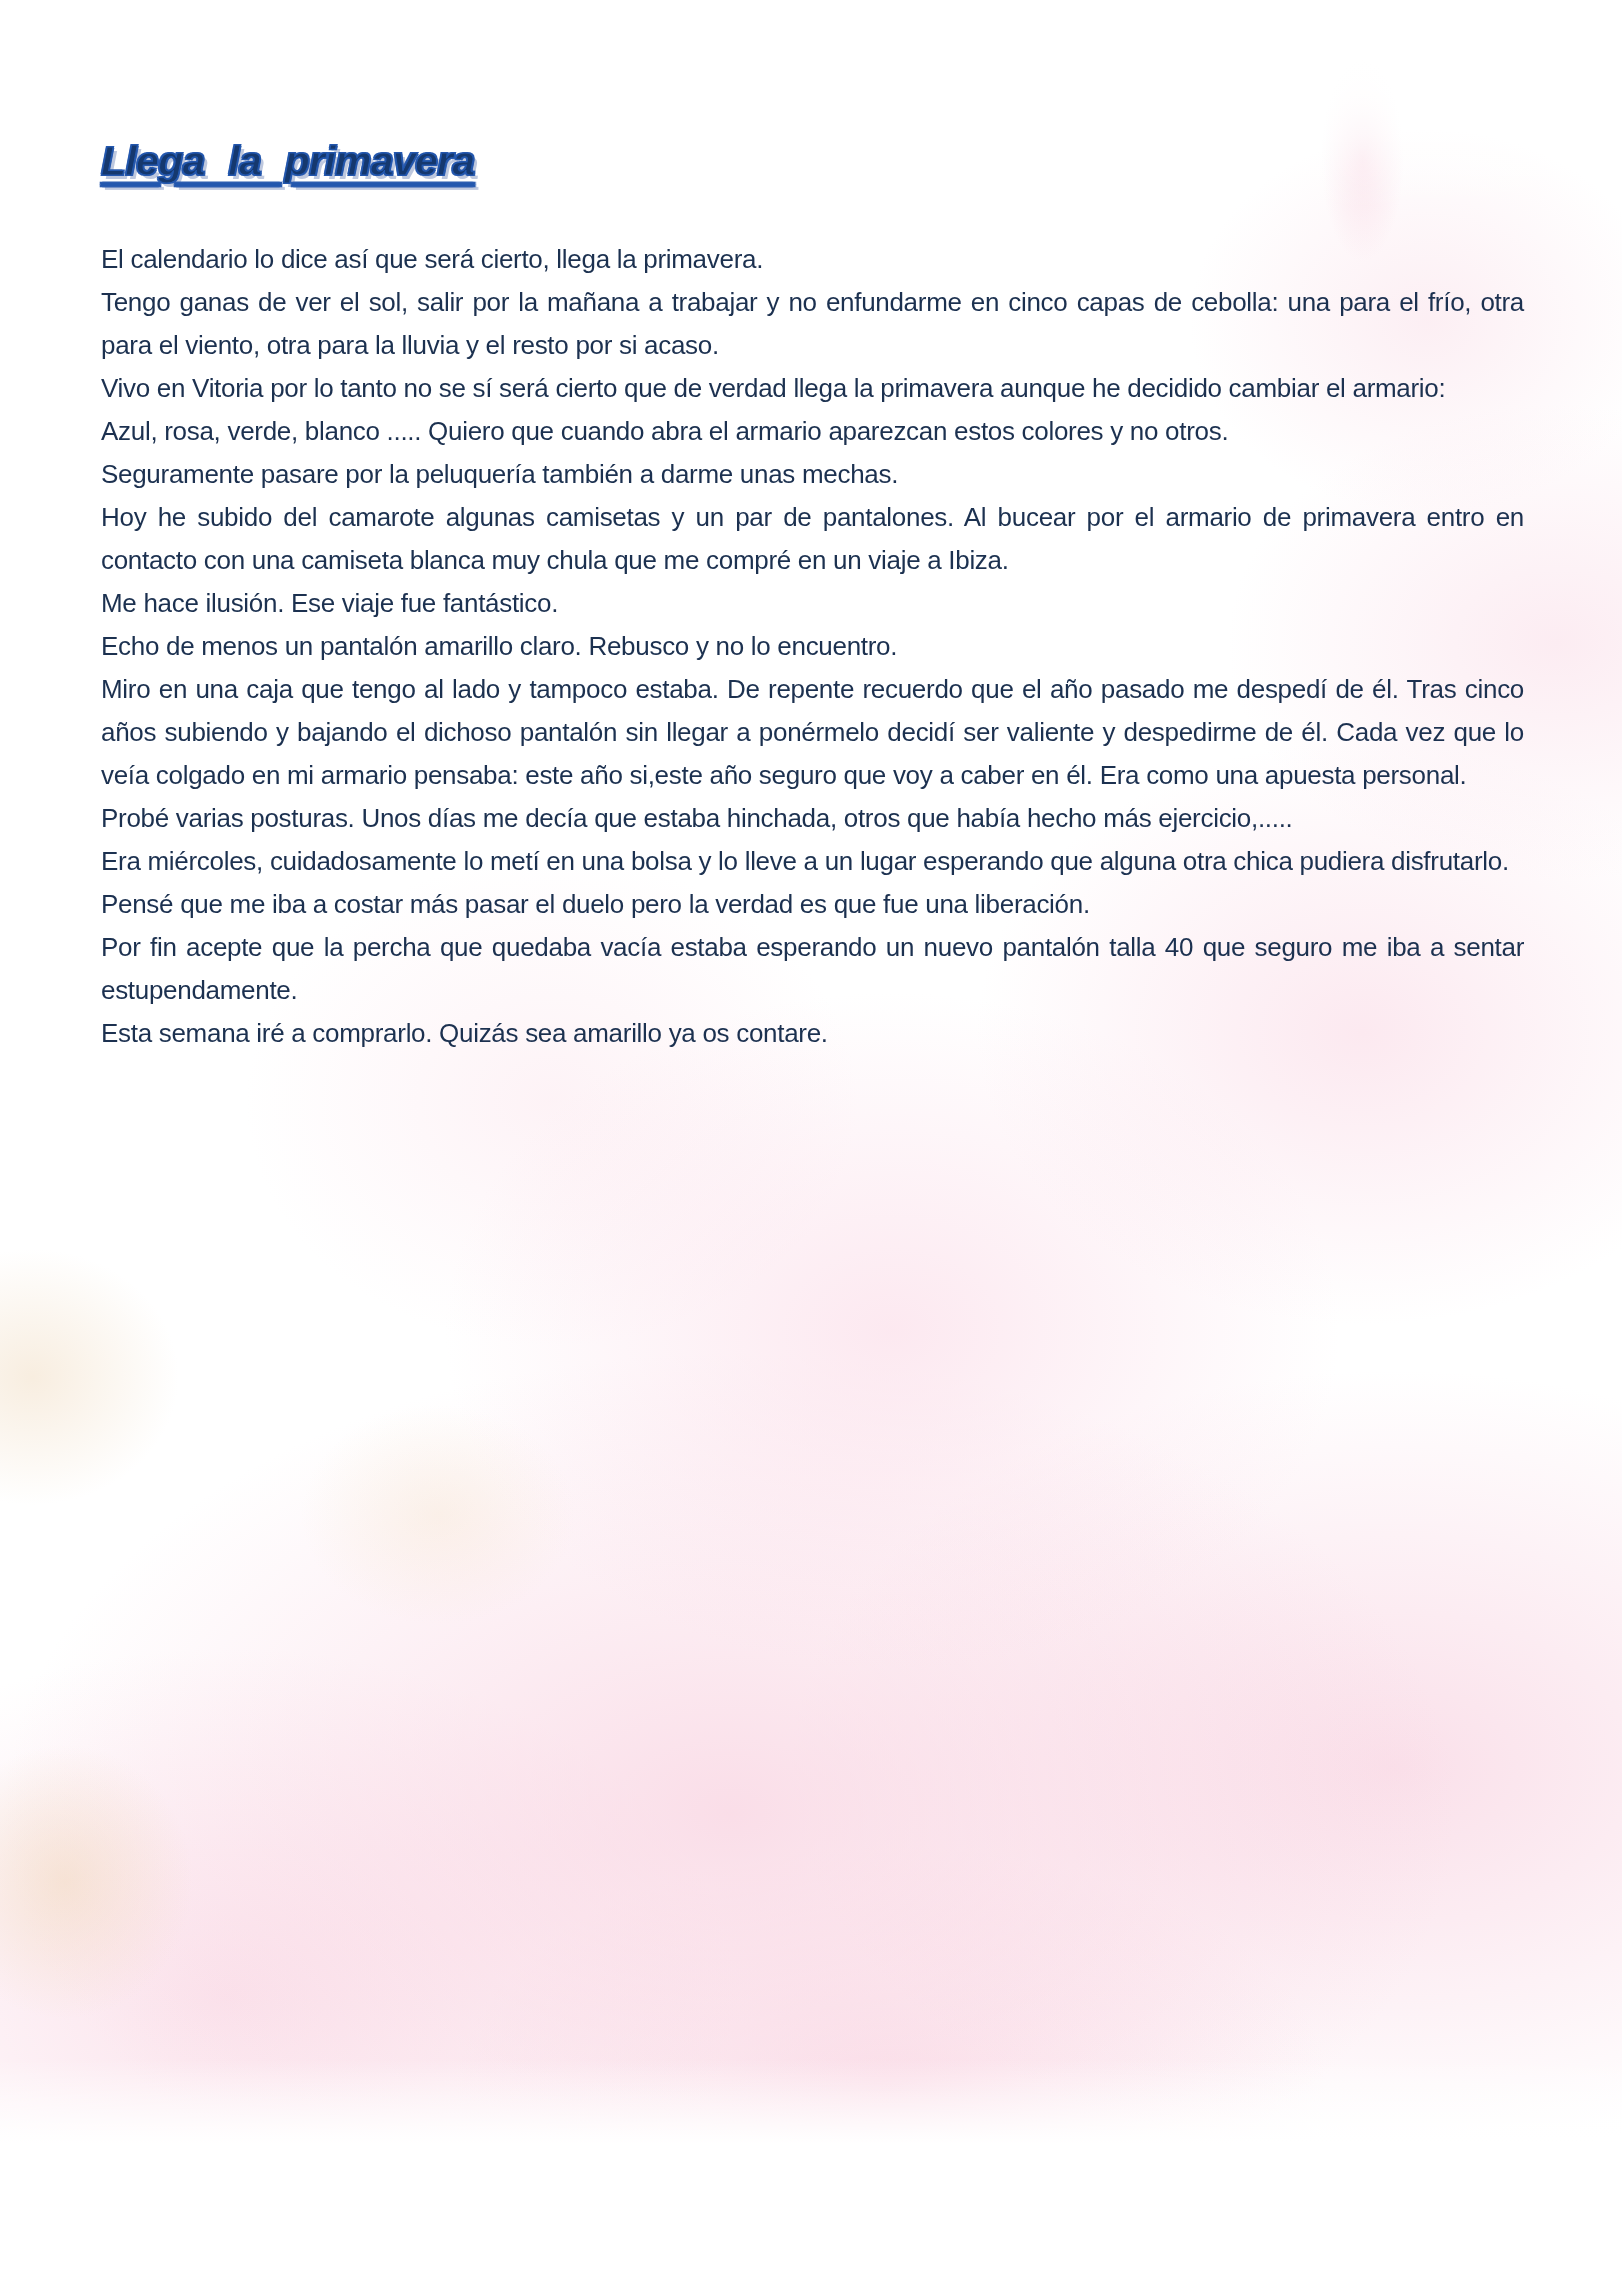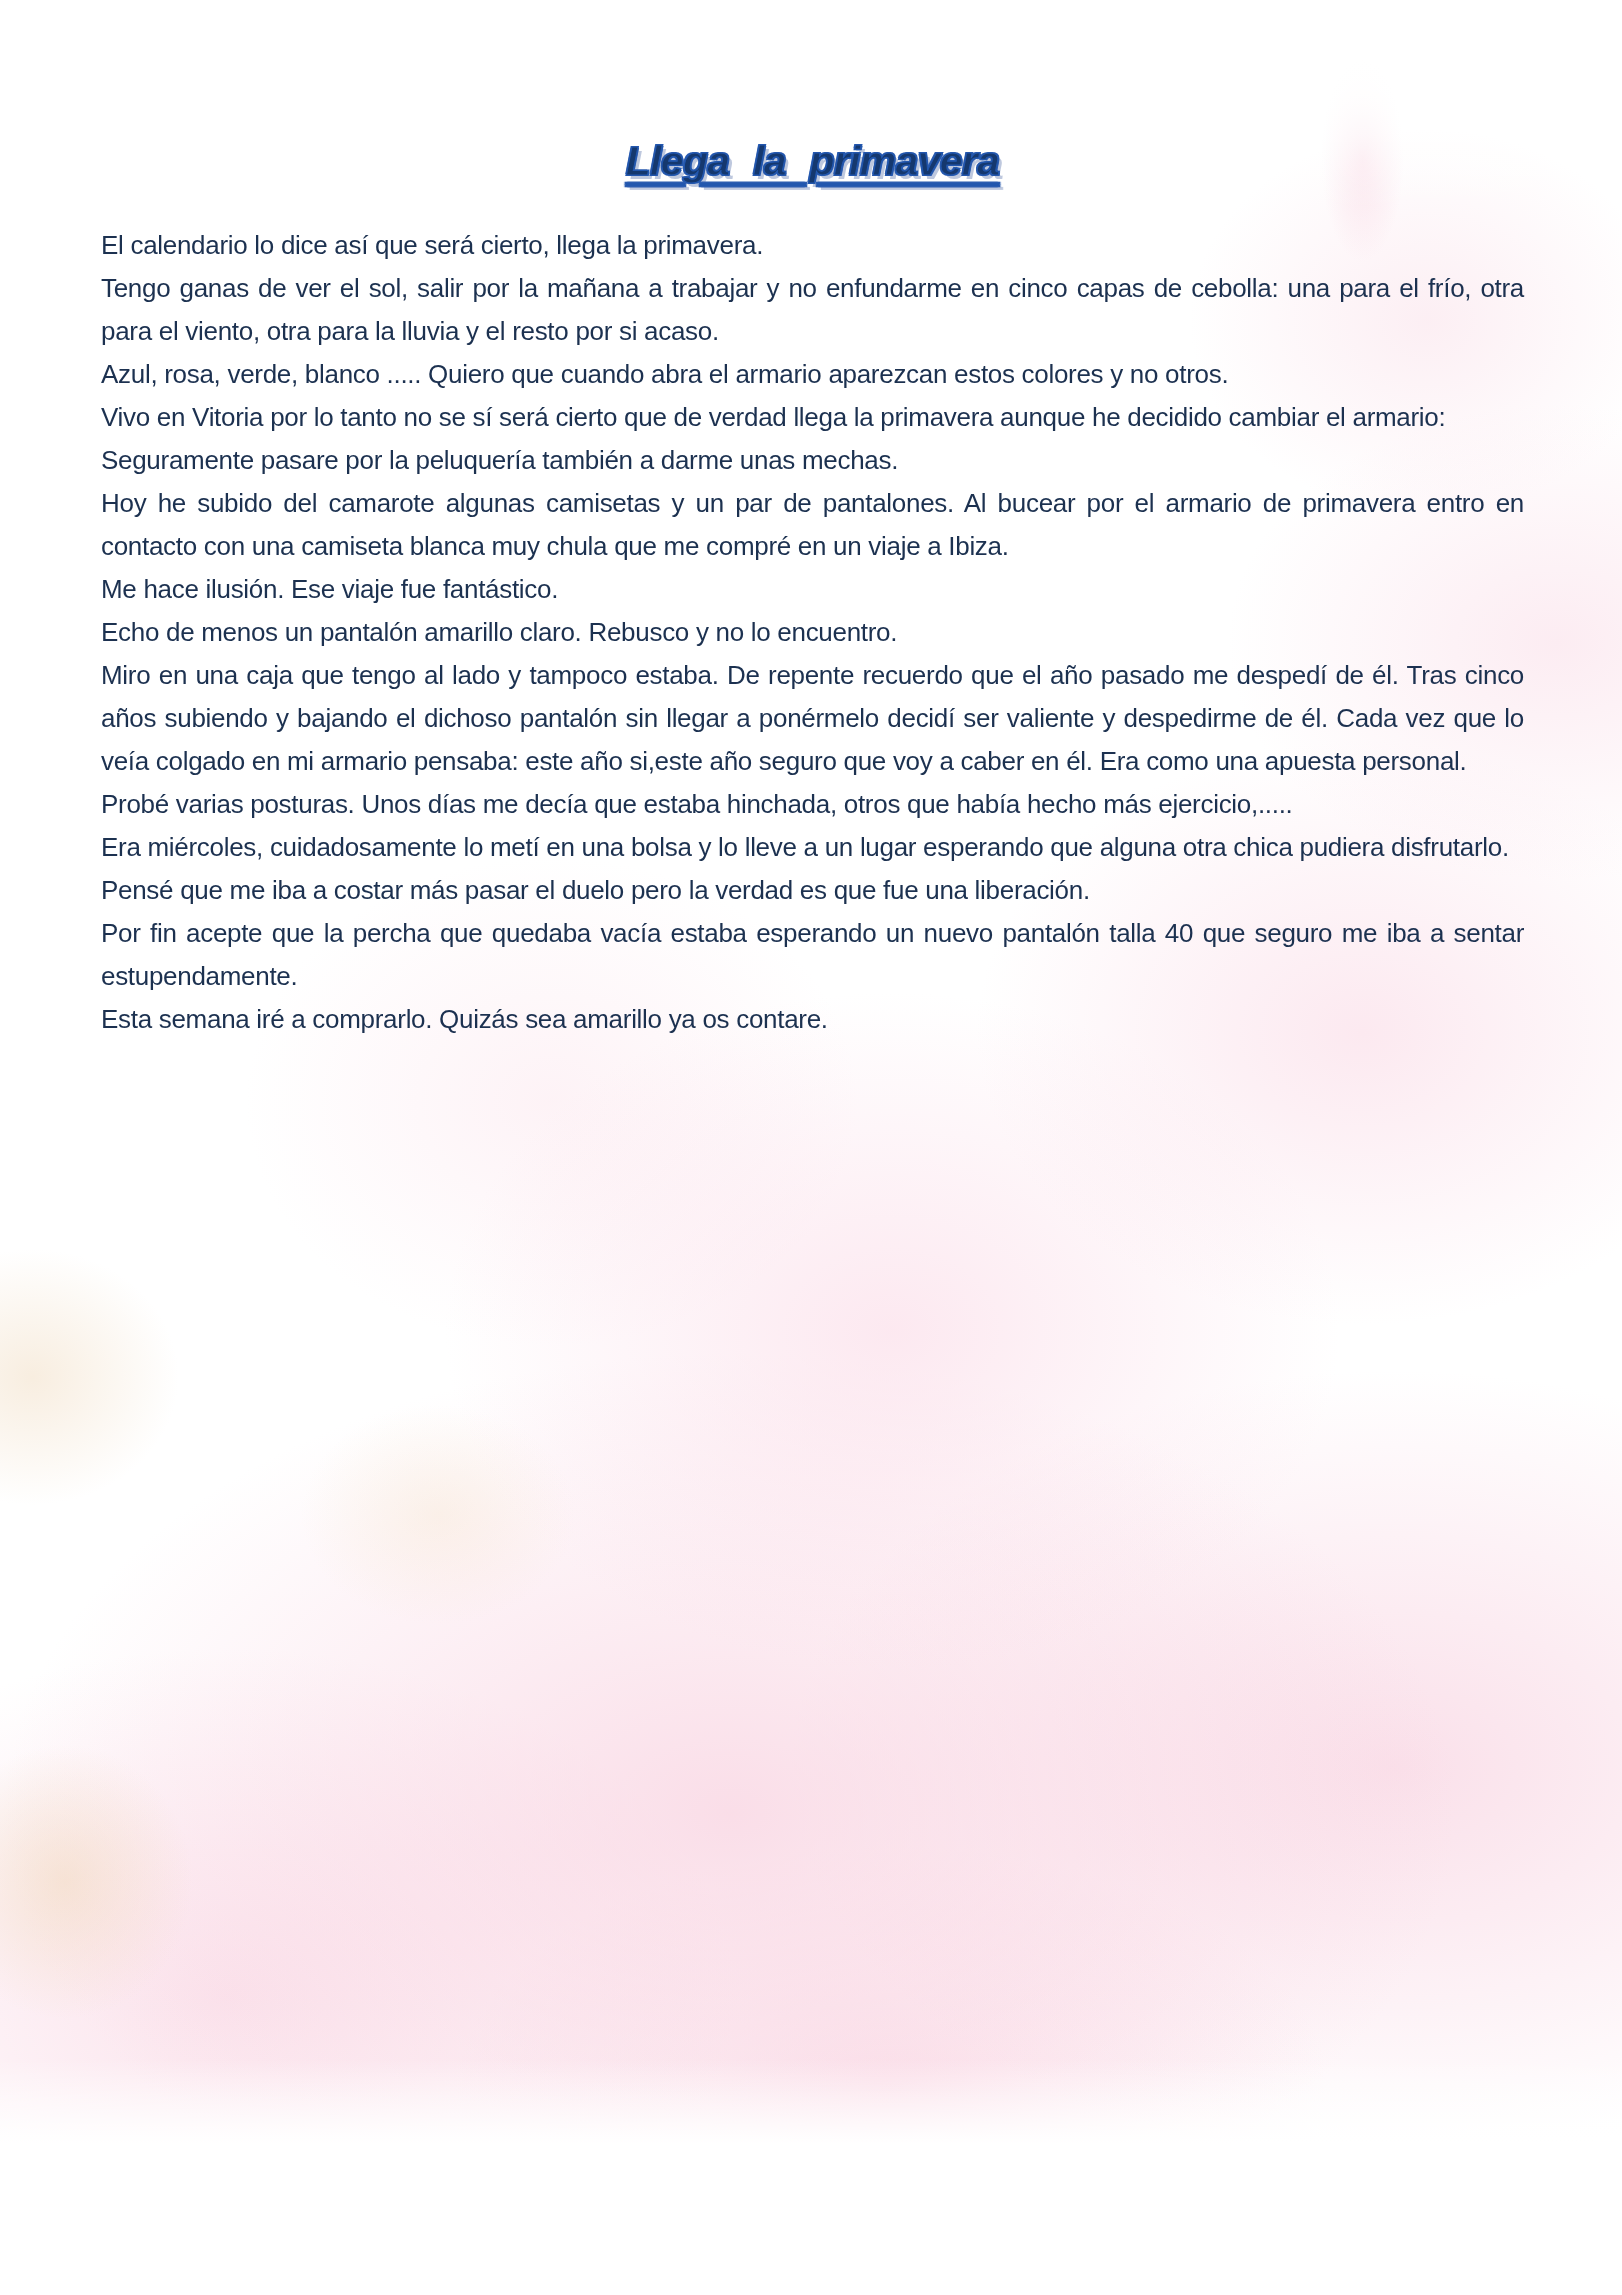--- a/index.html
+++ b/index.html
@@ -60,7 +60,7 @@
   }
 
   h1.doc-title {
-    margin: 0 0 38px 0;
+    margin: 0 0 52px 0;
     font-size: 41px;
     line-height: 50px;
     font-weight: bold;
@@ -78,7 +78,6 @@
     text-decoration: underline;
     text-decoration-thickness: 3.3px;
     text-underline-offset: 7.9px;
-    text-align: center;
   }
 
   .doc-body p {

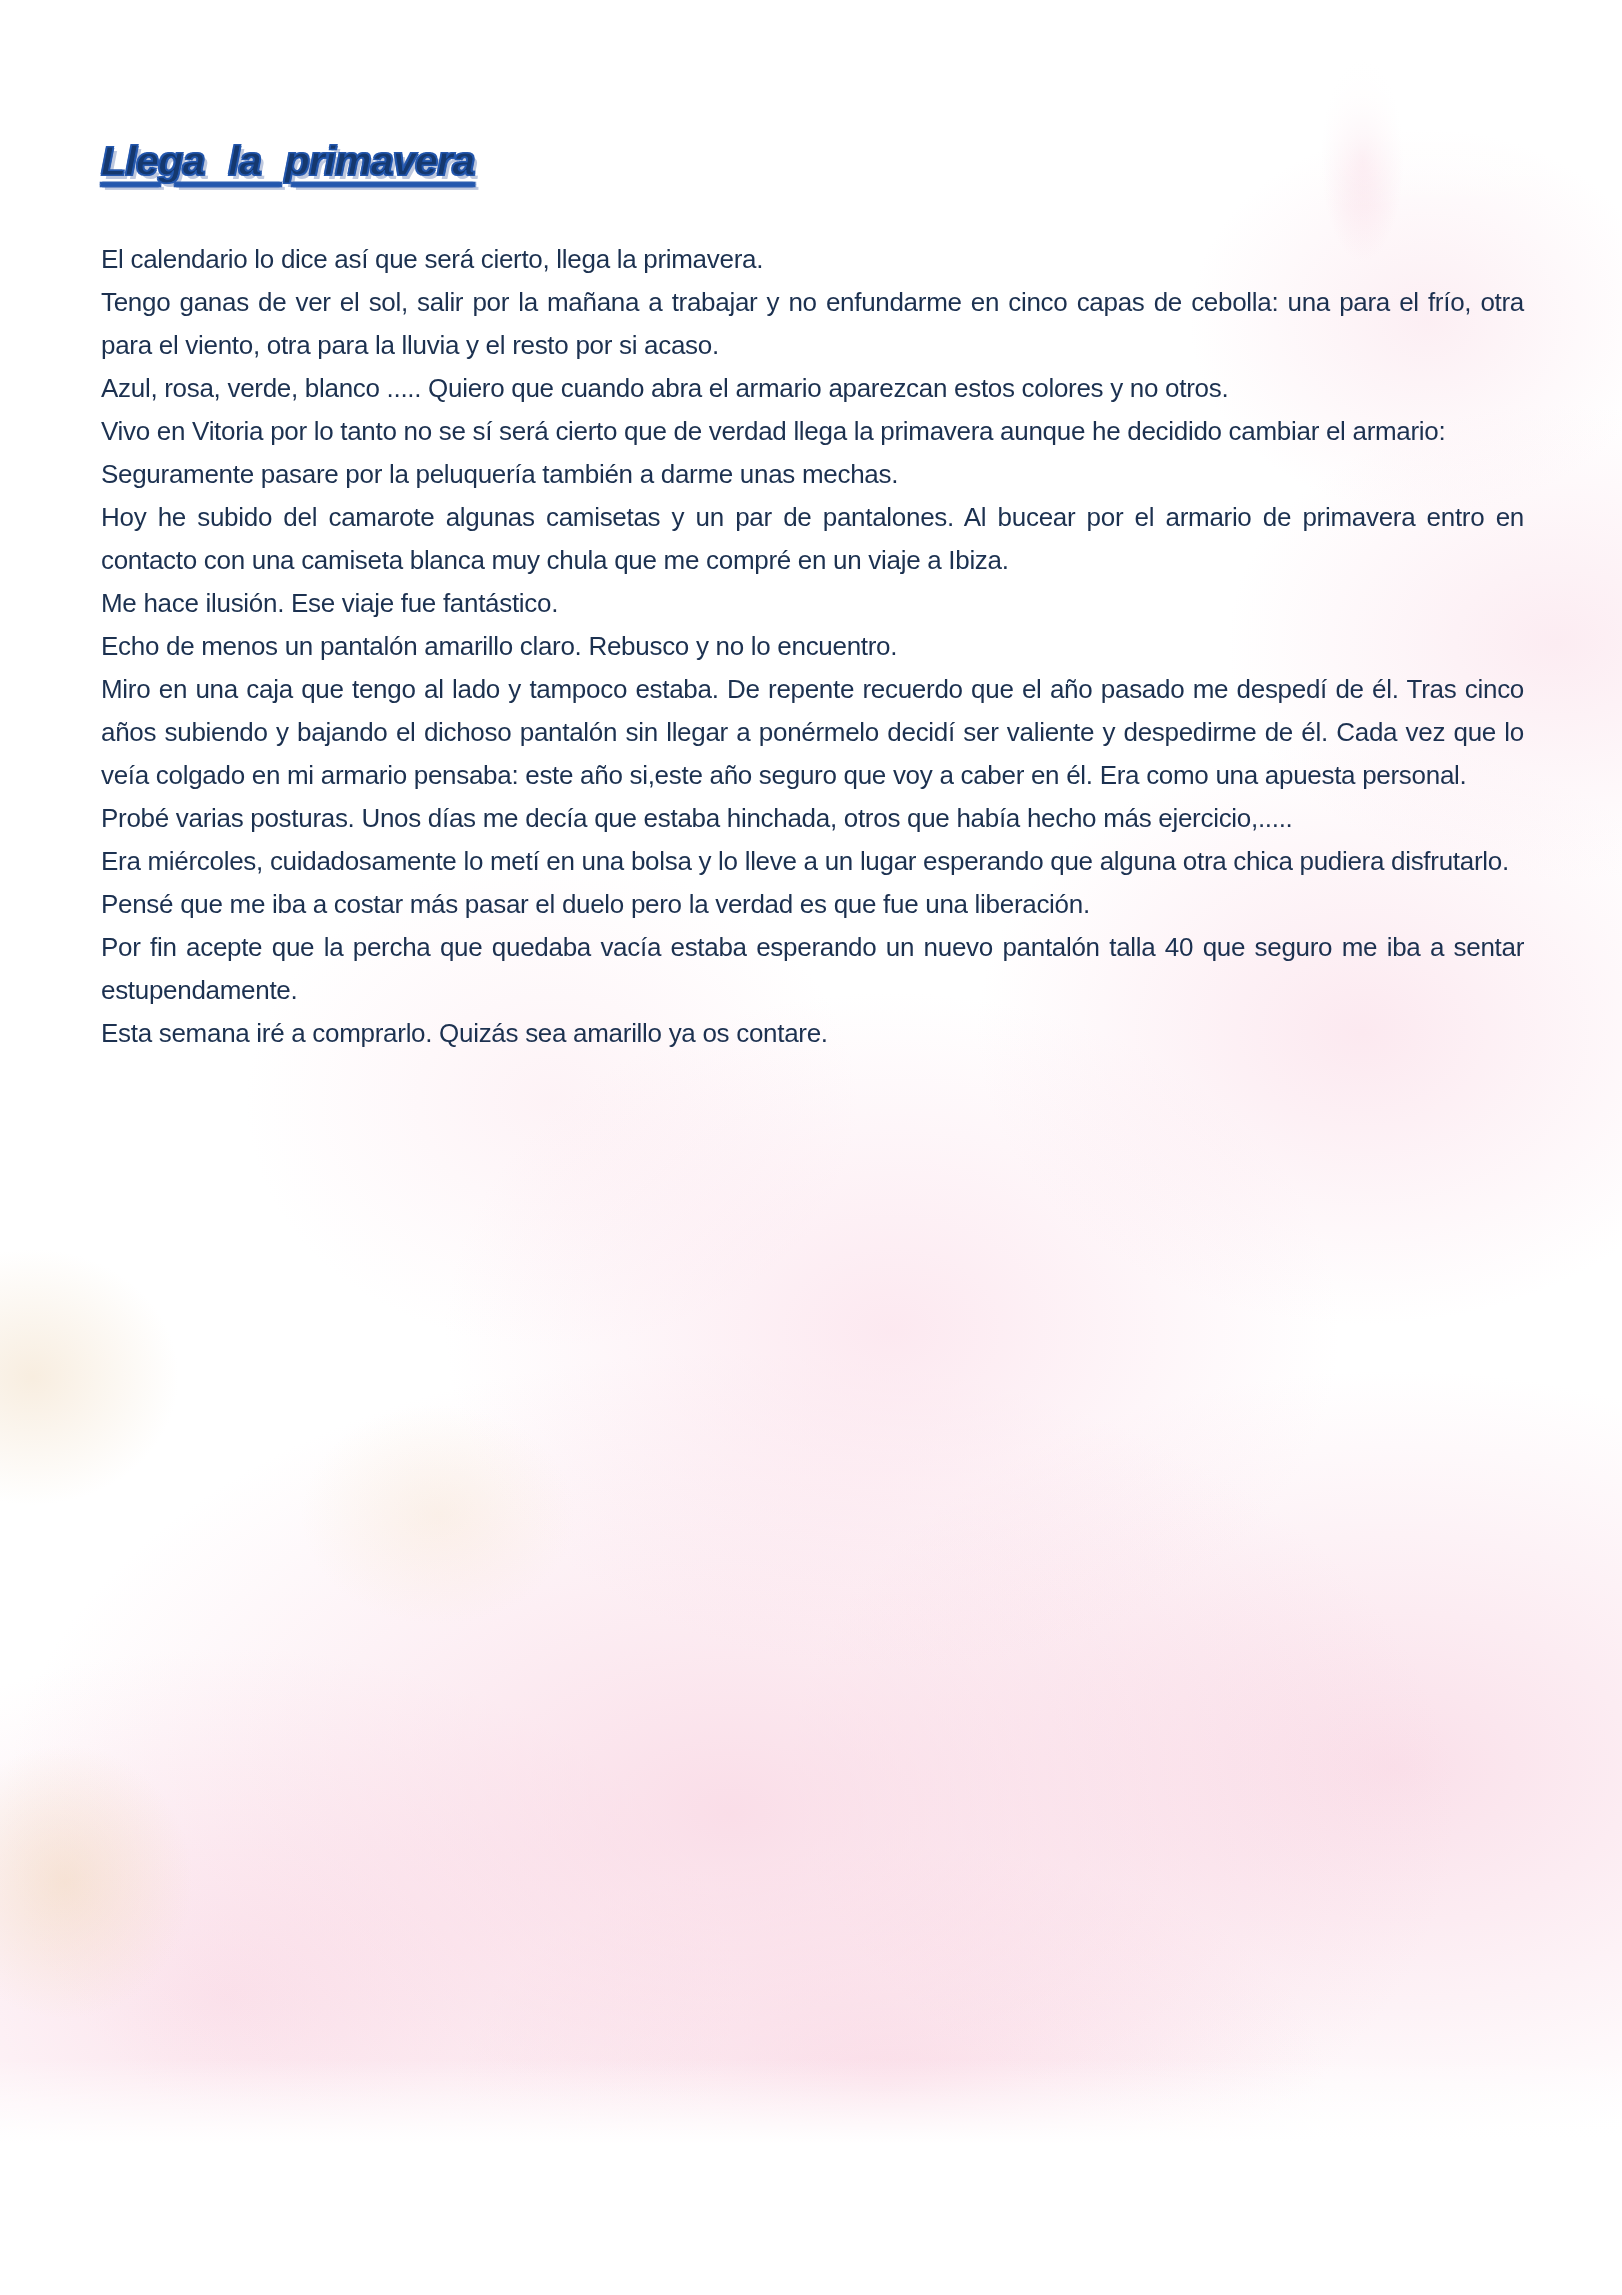--- a/index.html
+++ b/index.html
@@ -104,8 +104,8 @@
   <div class="doc-body">
     <p>El calendario lo dice así que será cierto, llega la primavera.</p>
     <p>Tengo ganas de ver el sol, salir por la mañana a trabajar y no enfundarme en cinco capas de cebolla: una para el frío, otra para el viento, otra para la lluvia y el resto por si acaso.</p>
+    <p>Vivo en Vitoria por lo tanto no se sí será cierto que de verdad llega la primavera aunque he decidido cambiar el armario:</p>
     <p>Azul, rosa, verde, blanco ..... Quiero que cuando abra el armario aparezcan estos colores y no otros.</p>
-    <p>Vivo en Vitoria por lo tanto no se sí será cierto que de verdad llega la primavera aunque he decidido cambiar el armario:</p>
     <p>Seguramente pasare por la peluquería también a darme unas mechas.</p>
     <p class="gap">Hoy he subido del camarote algunas camisetas y un par de pantalones. Al bucear por el armario de primavera entro en contacto con una camiseta blanca muy chula que me compré en un viaje a Ibiza.</p>
     <p>Me hace ilusión. Ese  viaje fue fantástico.</p>

